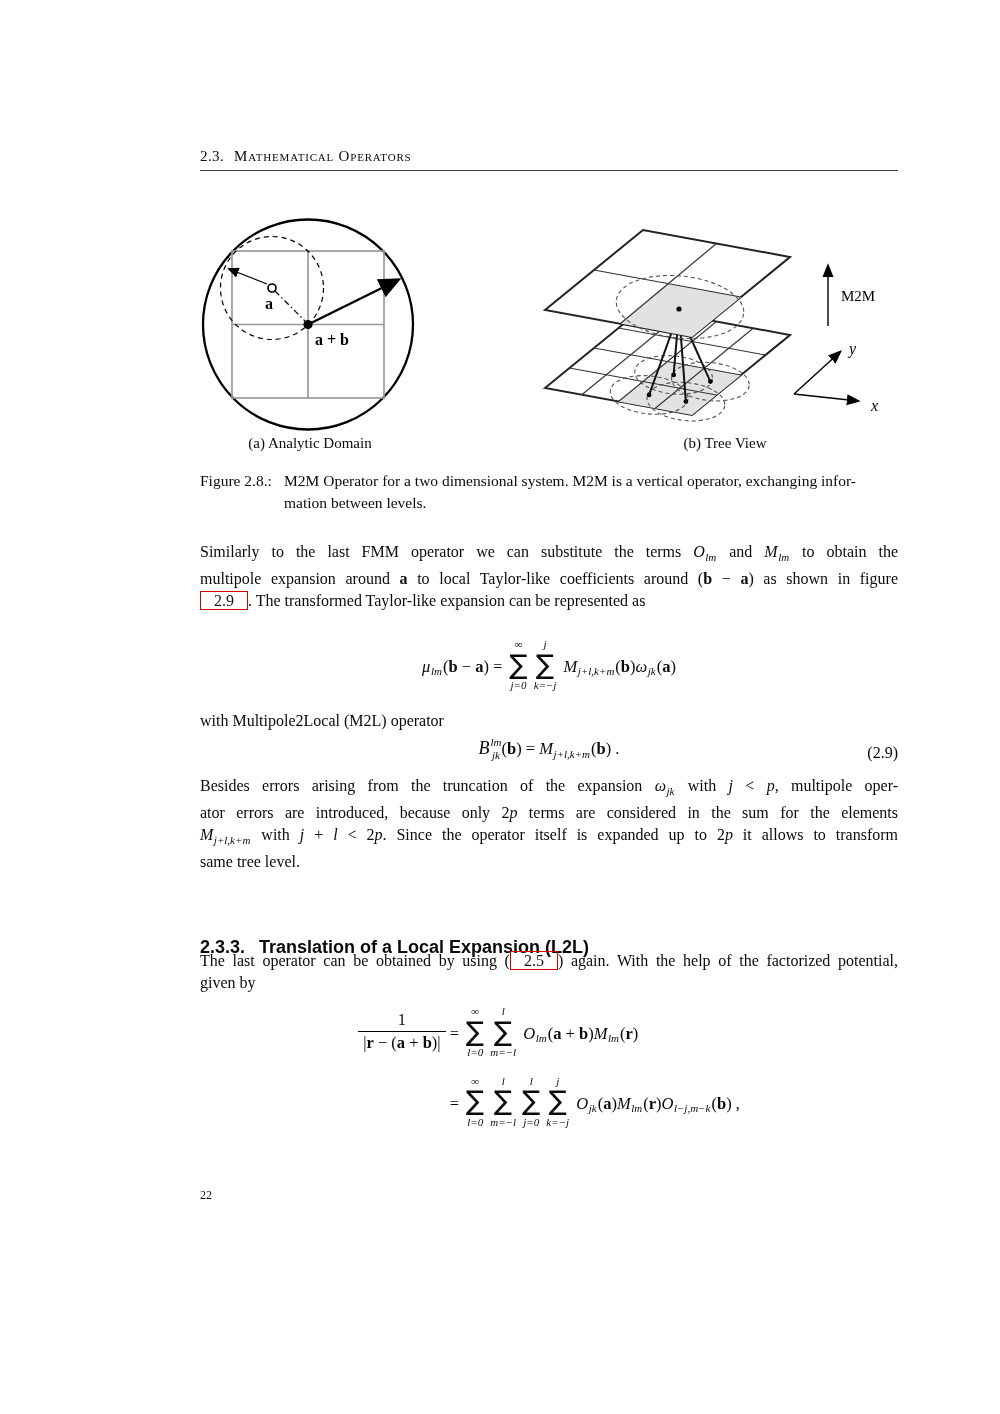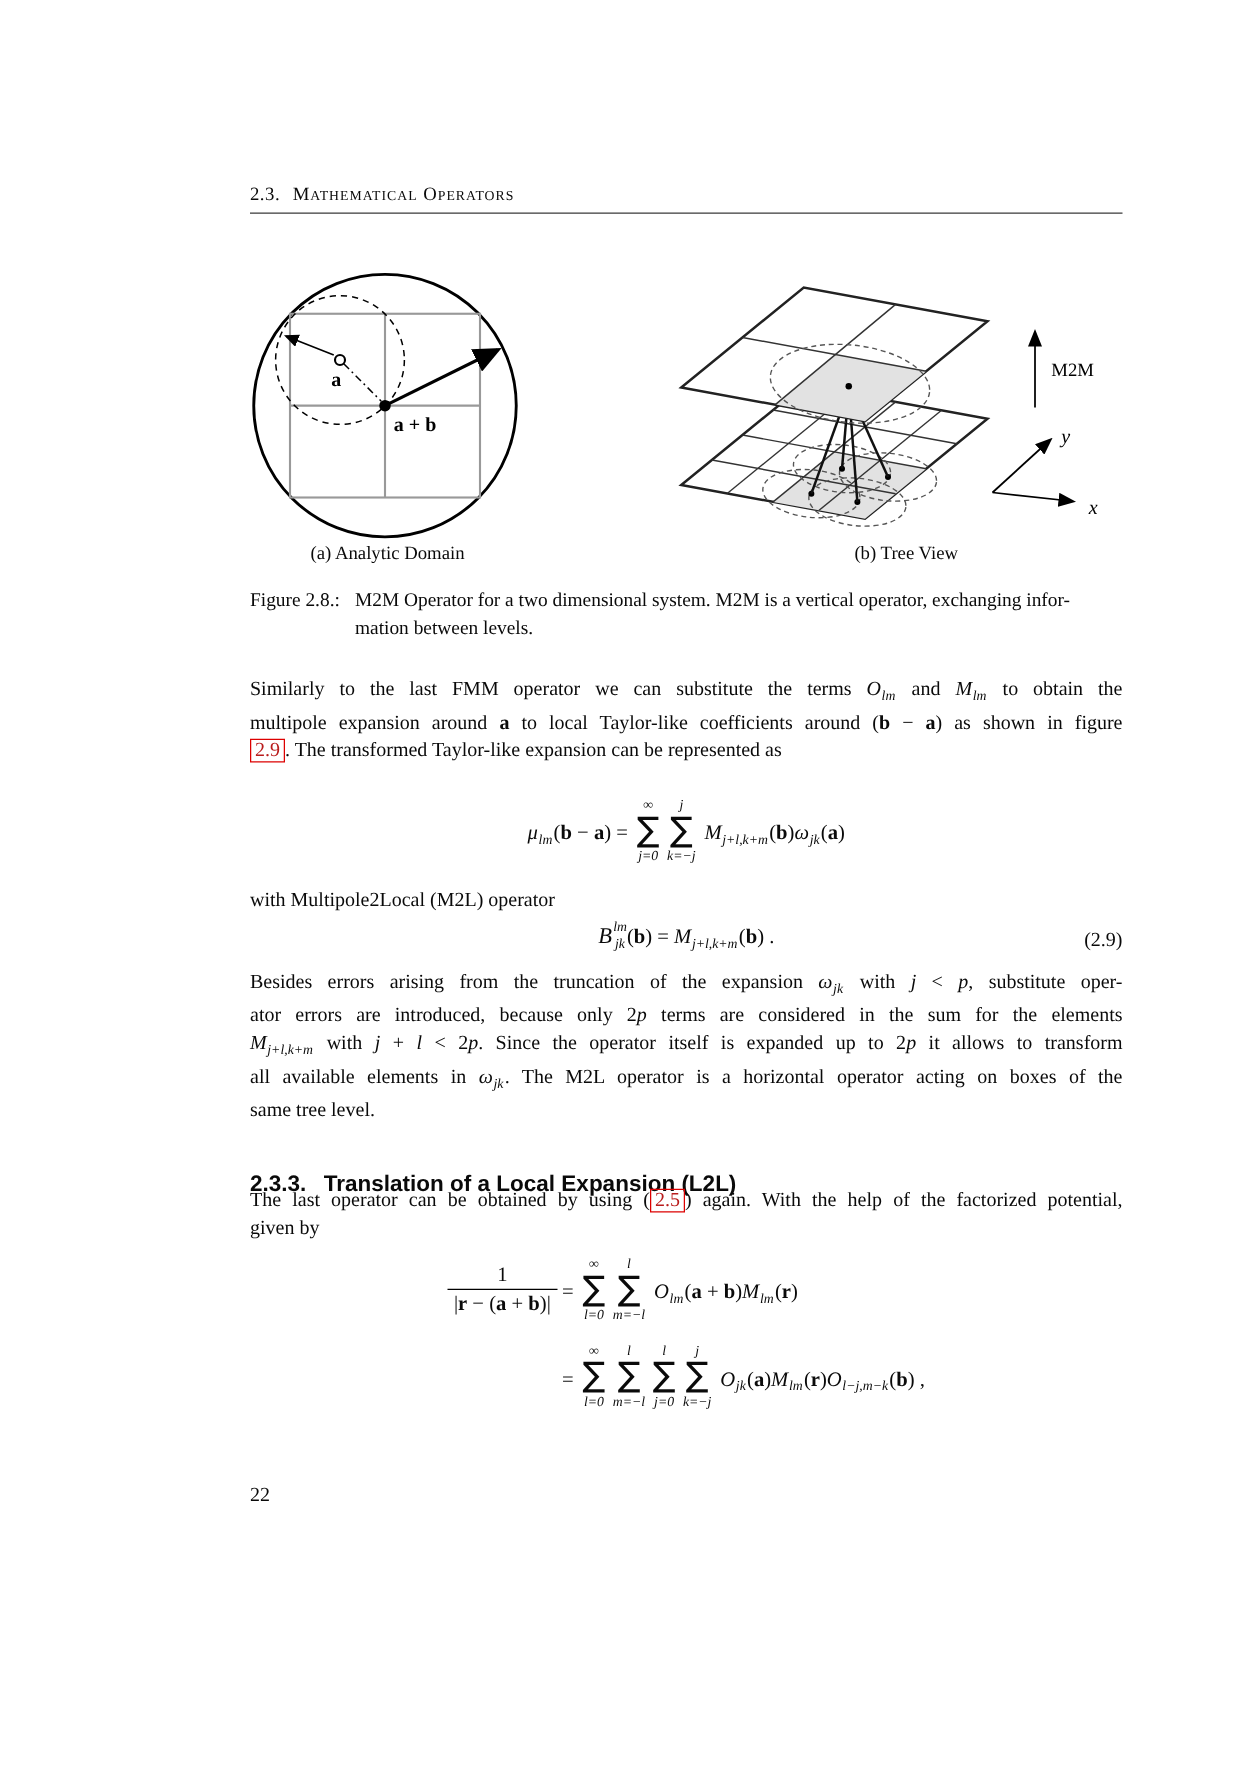--- a/index.html
+++ b/index.html
@@ -45,7 +45,7 @@
   .seg-mi { font-style:italic; }
   .seg-vb { font-weight:bold; }
   .seg-sub { font-size:11px; font-style:italic; vertical-align:-3.5px; margin:0 1px 0 .5px; }
-  .seg-ref { border:1.2px solid #dd0000; padding:0 3px; color:#b91c1c; text-decoration:none; cursor:pointer; }
+  .seg-ref { border:1.2px solid #dd0000; padding:0 13px; color:#0f172a; text-decoration:none; cursor:pointer; }
   .bigop { display:inline-flex; flex-direction:column; align-items:center; vertical-align:middle;
            margin:0 3px; transform:translateY(-3px); }
   .bigop .lim { font-size:11px; font-style:italic; line-height:1.15; white-space:nowrap; }

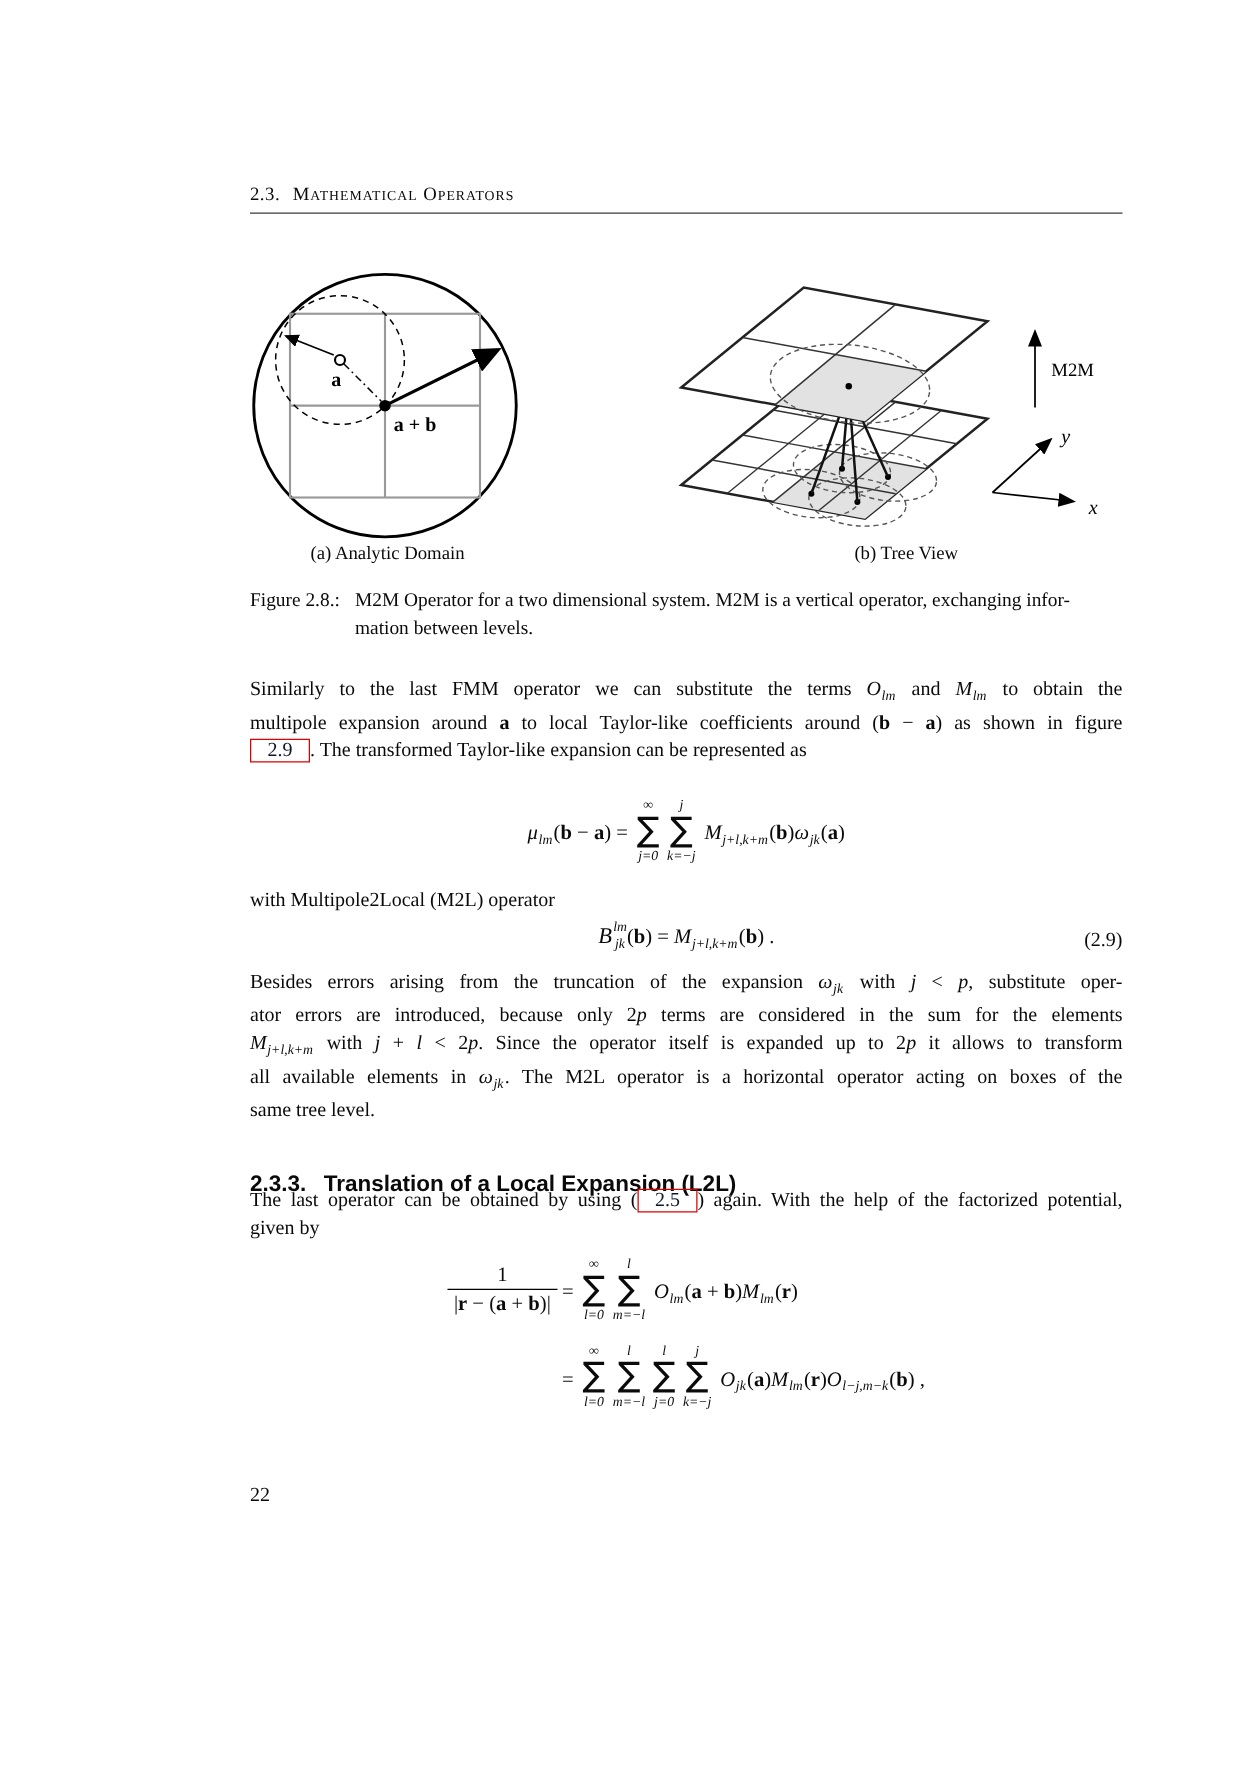--- a/index.html
+++ b/index.html
@@ -208,7 +208,7 @@
 </div>
 
 <div class="abs para" id="para-2">
-    <div class="tline"><span class="seg-txt">Besides errors arising from the truncation of the expansion </span><span class="seg-mi">ω</span><span class="seg-sub">jk</span><span class="seg-txt"> with </span><span class="seg-mi">j</span><span class="seg-txt"> &lt; </span><span class="seg-mi">p</span><span class="seg-txt">, substitute oper-</span></div>
+    <div class="tline"><span class="seg-txt">Besides errors arising from the truncation of the expansion </span><span class="seg-mi">ω</span><span class="seg-sub">jk</span><span class="seg-txt"> with </span><span class="seg-mi">j</span><span class="seg-txt"> &lt; </span><span class="seg-mi">p</span><span class="seg-txt">, multipole oper-</span></div>
     <div class="tline"><span class="seg-txt">ator errors are introduced, because only 2</span><span class="seg-mi">p</span><span class="seg-txt"> terms are considered in the sum for the elements</span></div>
     <div class="tline"><span class="seg-mi">M</span><span class="seg-sub">j+l,k+m</span><span class="seg-txt"> with </span><span class="seg-mi">j</span><span class="seg-txt"> + </span><span class="seg-mi">l</span><span class="seg-txt"> &lt; 2</span><span class="seg-mi">p</span><span class="seg-txt">. Since the operator itself is expanded up to 2</span><span class="seg-mi">p</span><span class="seg-txt"> it allows to transform</span></div>
     <div class="tline"><span class="seg-txt">all available elements in </span><span class="seg-mi">ω</span><span class="seg-sub">jk</span><span class="seg-txt">. The M2L operator is a horizontal operator acting on boxes of the</span></div>

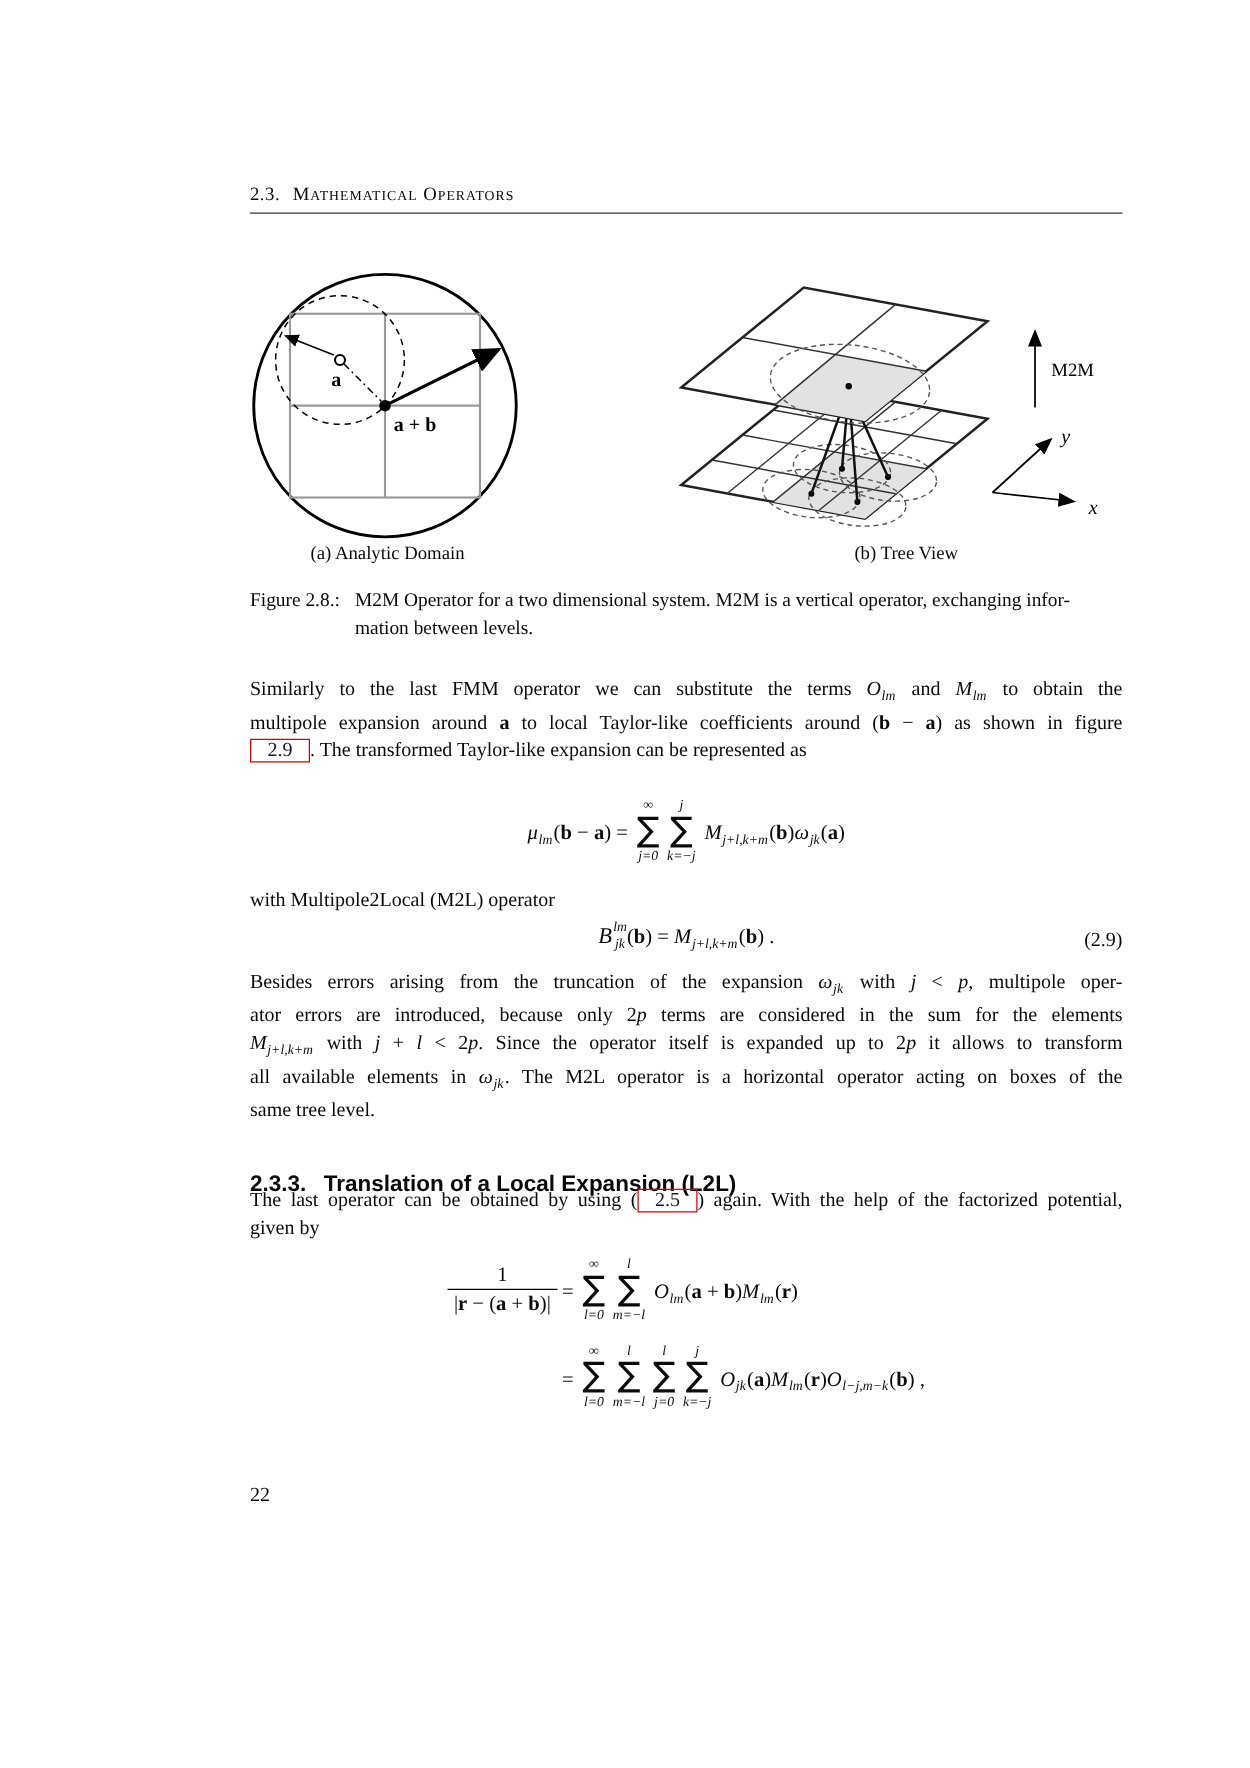--- a/index.html
+++ b/index.html
@@ -211,7 +211,6 @@
     <div class="tline"><span class="seg-txt">Besides errors arising from the truncation of the expansion </span><span class="seg-mi">ω</span><span class="seg-sub">jk</span><span class="seg-txt"> with </span><span class="seg-mi">j</span><span class="seg-txt"> &lt; </span><span class="seg-mi">p</span><span class="seg-txt">, multipole oper-</span></div>
     <div class="tline"><span class="seg-txt">ator errors are introduced, because only 2</span><span class="seg-mi">p</span><span class="seg-txt"> terms are considered in the sum for the elements</span></div>
     <div class="tline"><span class="seg-mi">M</span><span class="seg-sub">j+l,k+m</span><span class="seg-txt"> with </span><span class="seg-mi">j</span><span class="seg-txt"> + </span><span class="seg-mi">l</span><span class="seg-txt"> &lt; 2</span><span class="seg-mi">p</span><span class="seg-txt">. Since the operator itself is expanded up to 2</span><span class="seg-mi">p</span><span class="seg-txt"> it allows to transform</span></div>
-    <div class="tline"><span class="seg-txt">all available elements in </span><span class="seg-mi">ω</span><span class="seg-sub">jk</span><span class="seg-txt">. The M2L operator is a horizontal operator acting on boxes of the</span></div>
     <div class="tline last"><span class="seg-txt">same tree level.</span></div>
   </div>
 

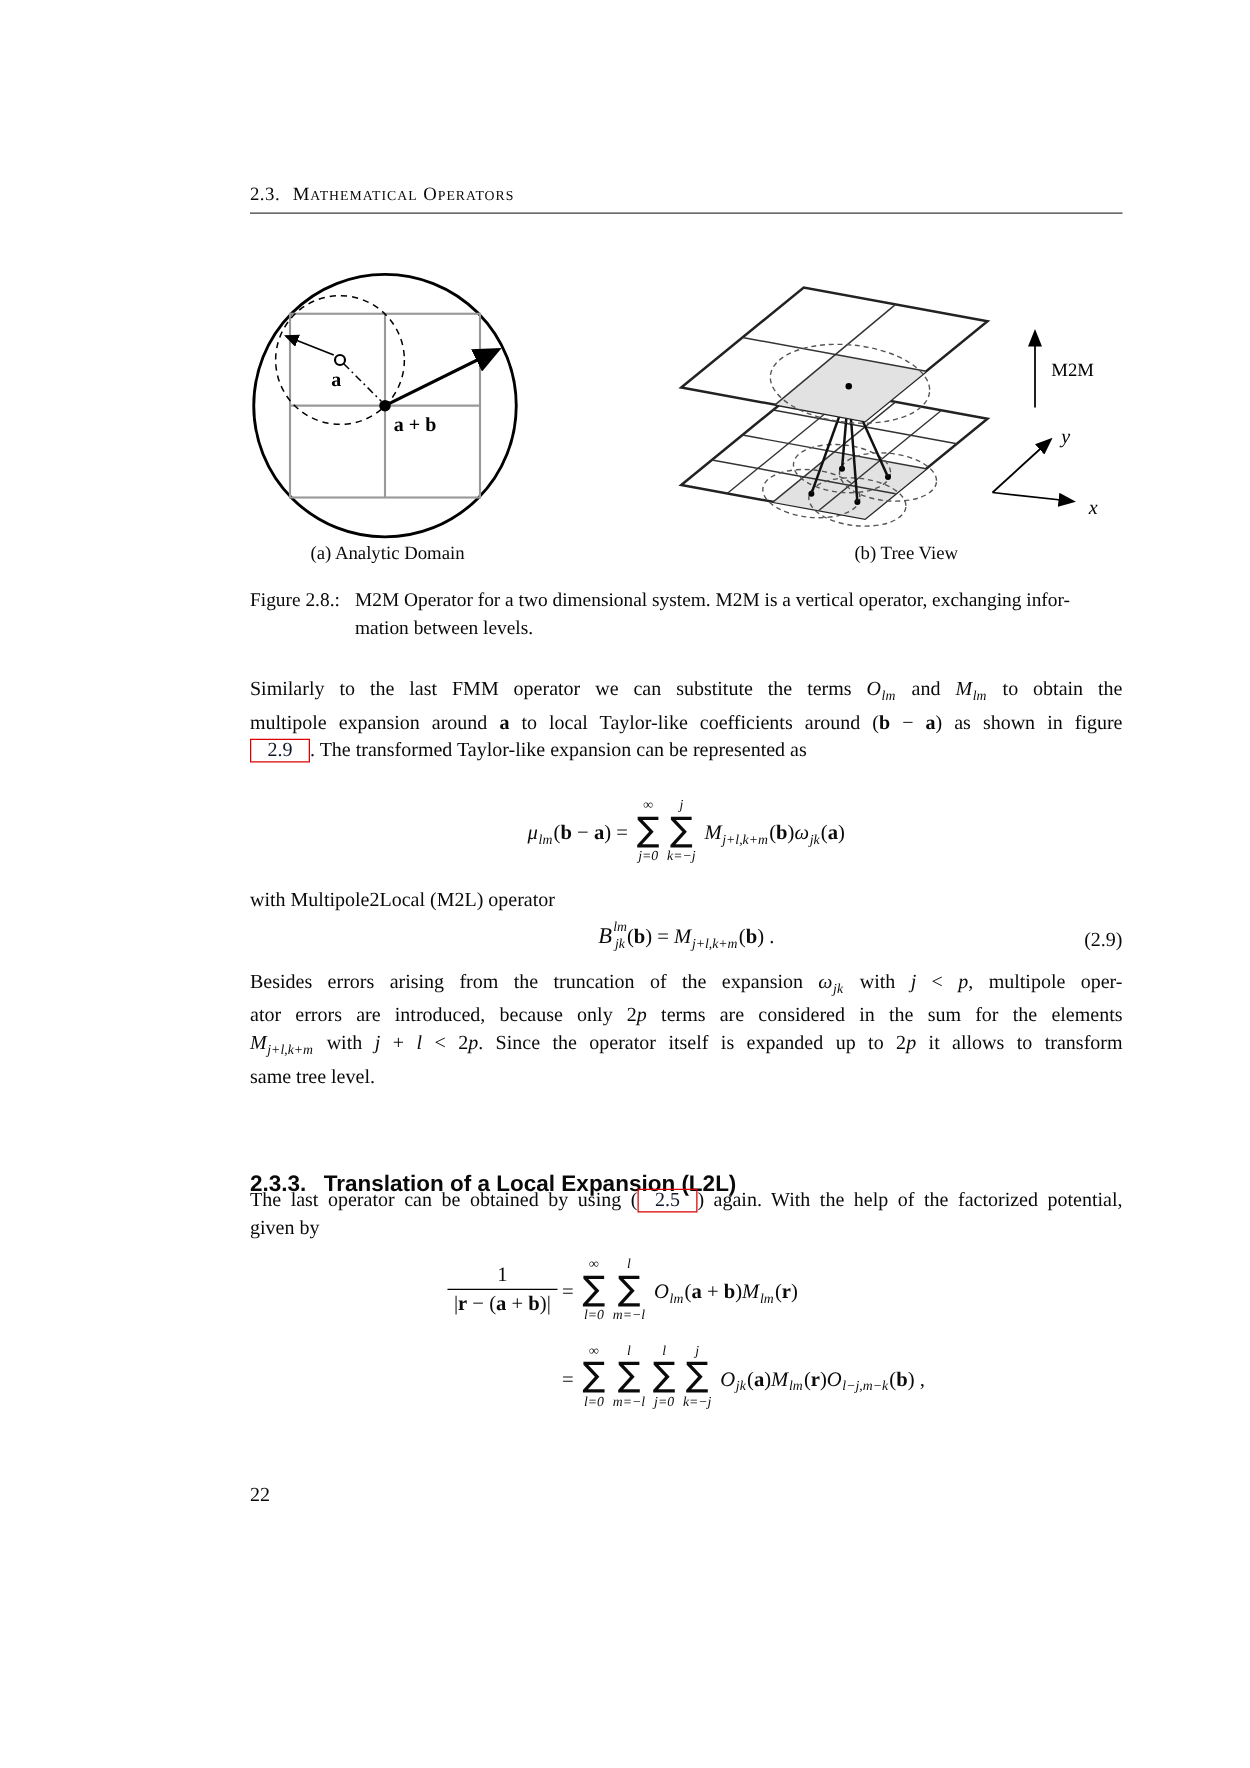--- a/index.html
+++ b/index.html
@@ -68,7 +68,7 @@
   #eq-l2l .eql { text-align:right; }
   #eq-l2l .eqr { text-align:left; }
 
-  #page-number { left:200px; top:1188px; font-size:16px; }
+  #page-number { left:200px; top:1188px; font-size:12px; }
 
   svg text { font-family:"Liberation Serif","DejaVu Serif",serif; }
   svg .figlab { font-weight:bold; font-size:16px; }

